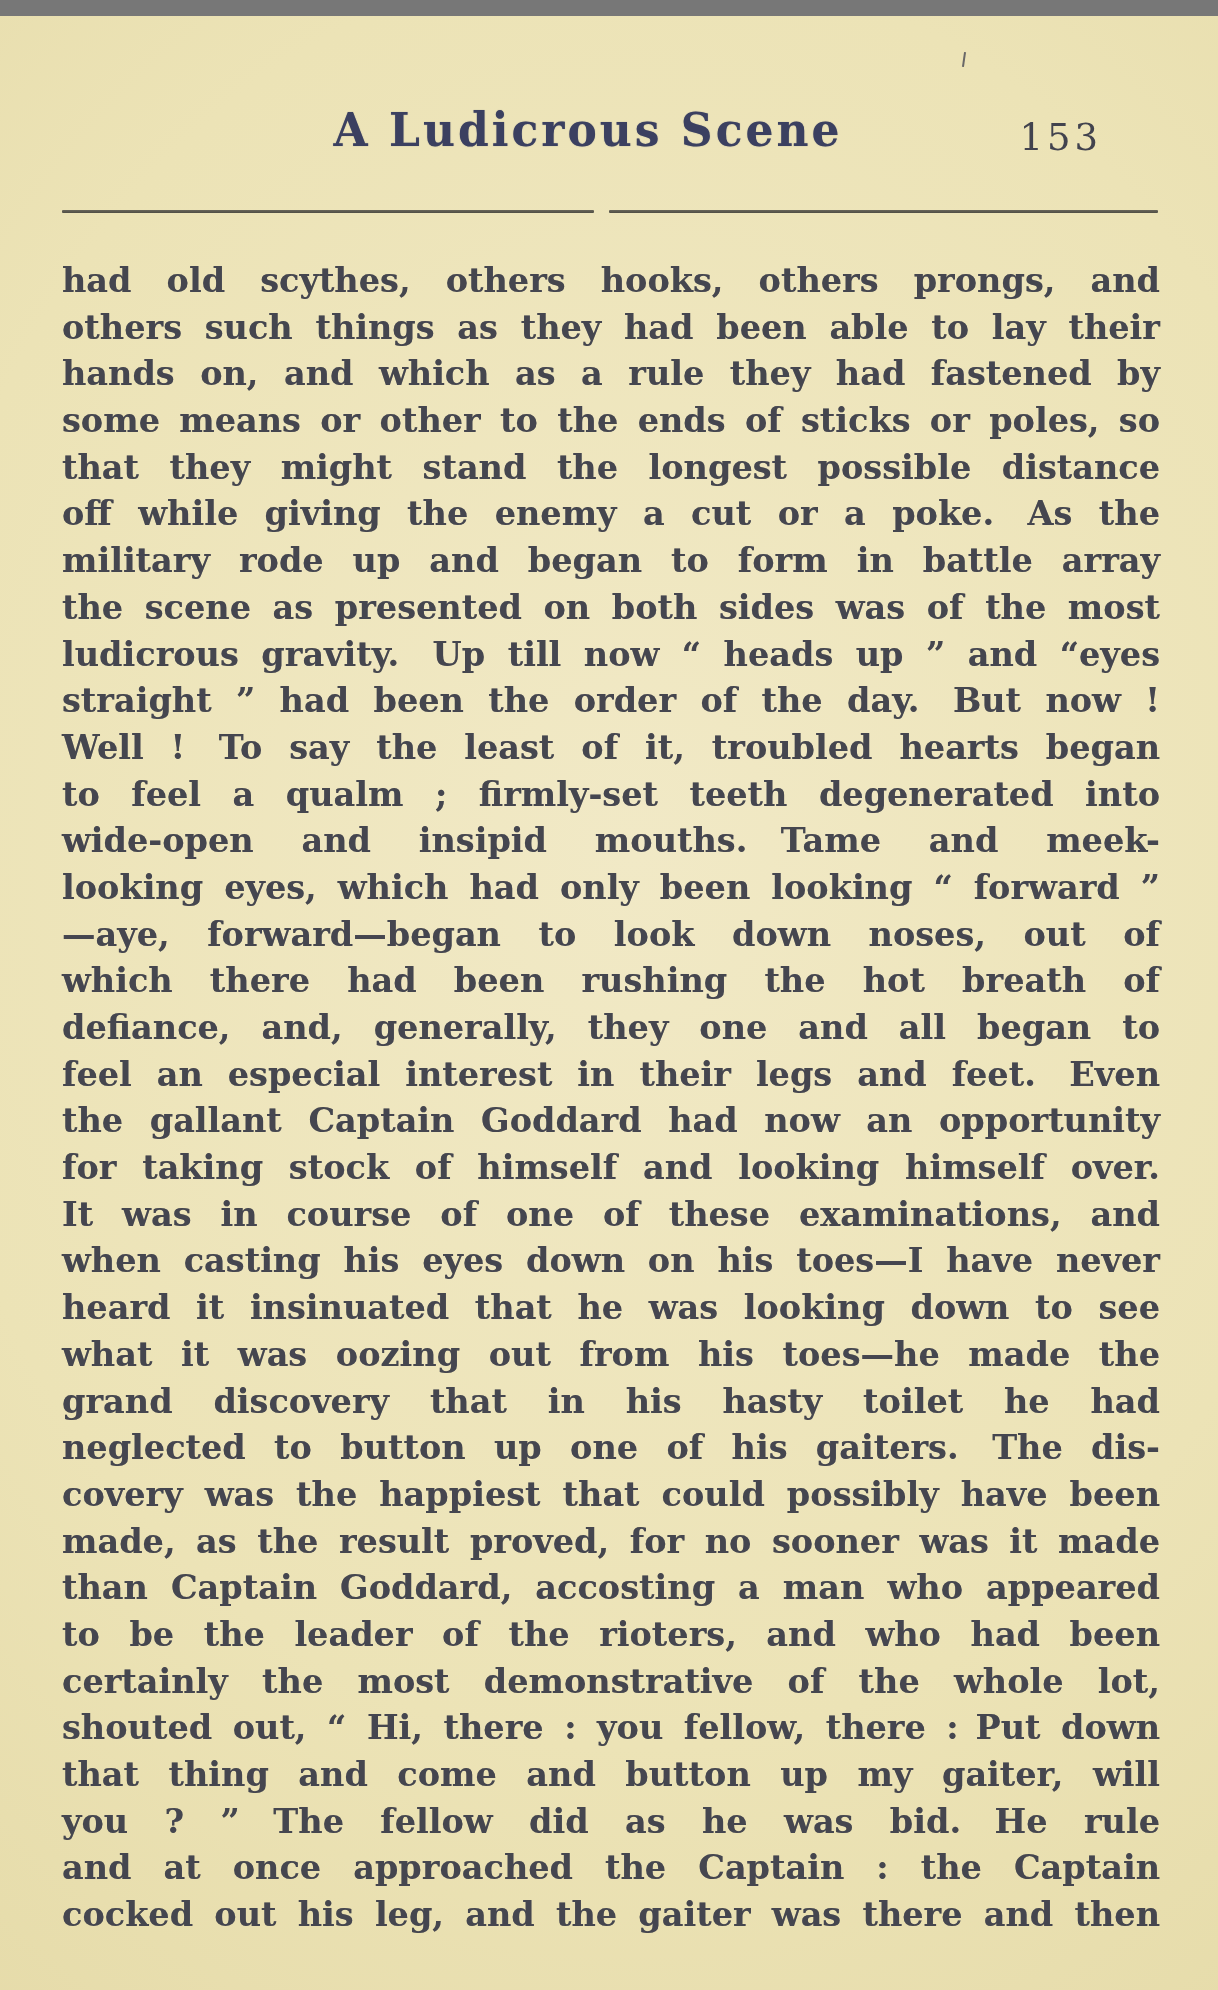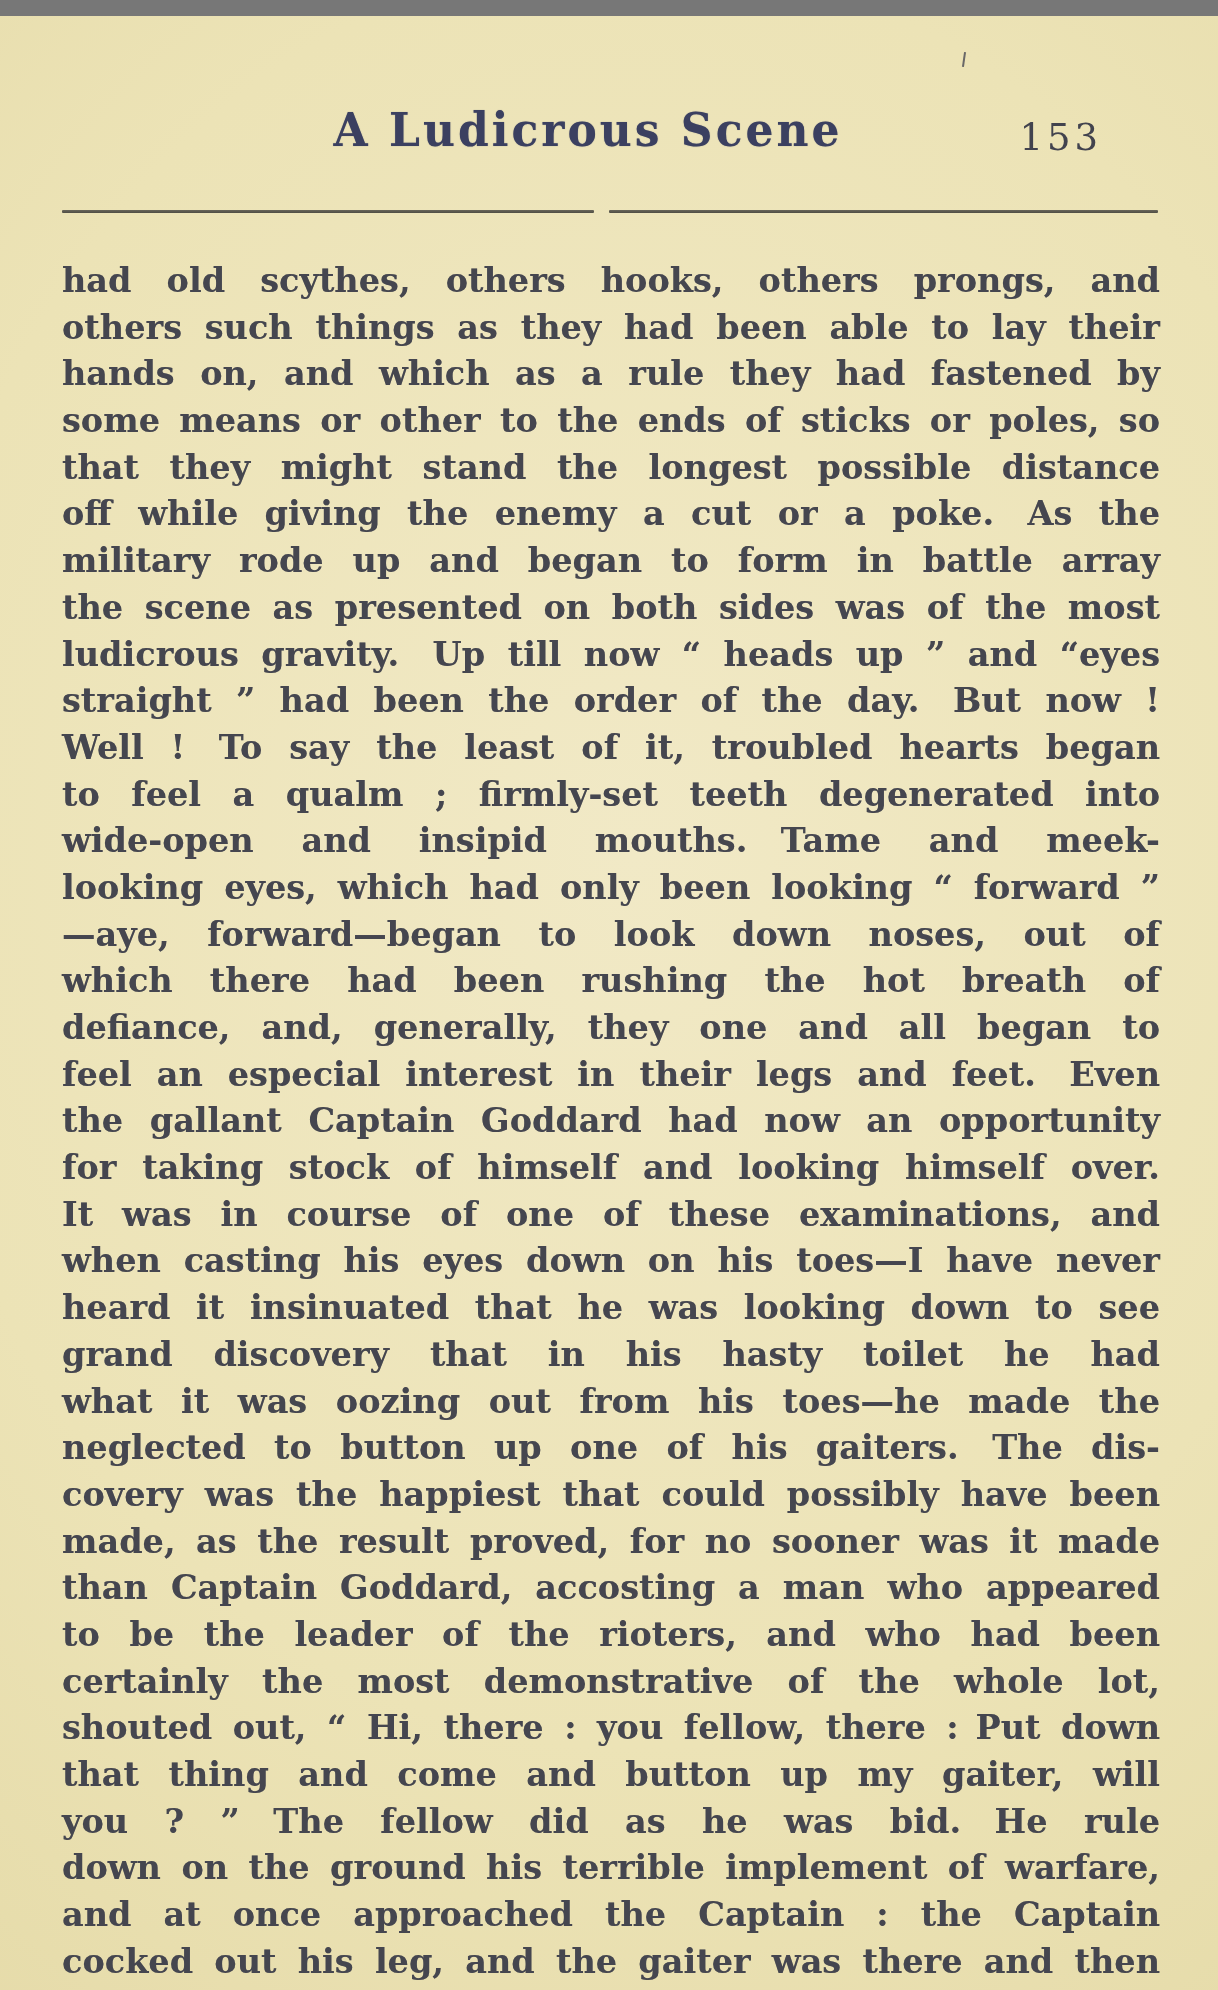--- a/index.html
+++ b/index.html
@@ -124,8 +124,8 @@
       <div class="text-line">It was in course of one of these examinations, and</div>
       <div class="text-line">when casting his eyes down on his toes—I have never</div>
       <div class="text-line">heard it insinuated that he was looking down to see</div>
+      <div class="text-line">what it was oozing out from his toes—he made the</div>
       <div class="text-line">grand discovery that in his hasty toilet he had</div>
-      <div class="text-line">what it was oozing out from his toes—he made the</div>
       <div class="text-line">neglected to button up one of his gaiters. The dis-</div>
       <div class="text-line">covery was the happiest that could possibly have been</div>
       <div class="text-line">made, as the result proved, for no sooner was it made</div>

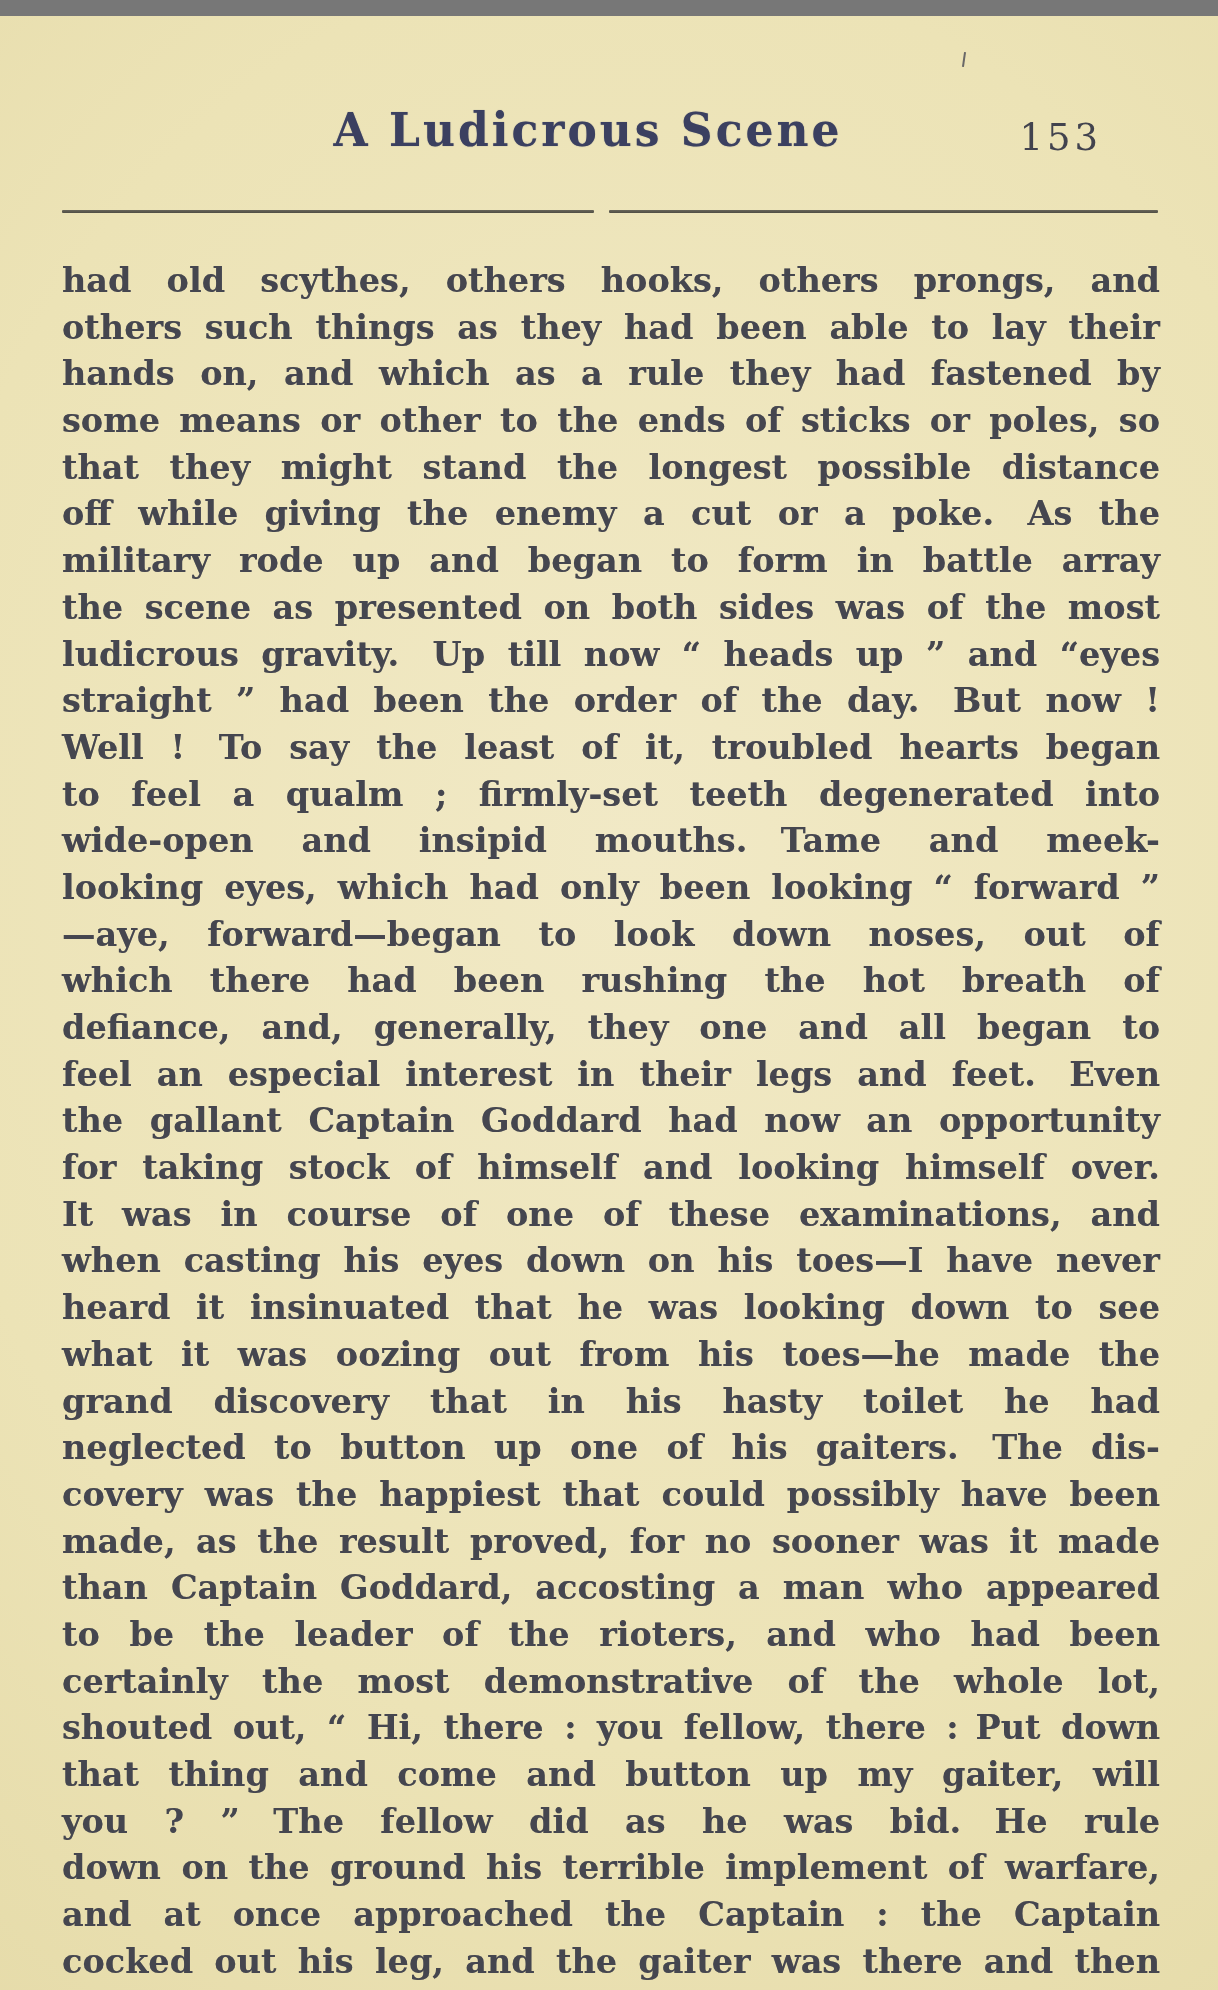--- a/index.html
+++ b/index.html
@@ -135,7 +135,6 @@
       <div class="text-line">shouted out, “ Hi, there : you fellow, there : Put down</div>
       <div class="text-line">that thing and come and button up my gaiter, will</div>
       <div class="text-line">you ? ” The fellow did as he was bid. He rule</div>
-      <div class="text-line">down on the ground his terrible implement of warfare,</div>
       <div class="text-line">and at once approached the Captain : the Captain</div>
       <div class="text-line">cocked out his leg, and the gaiter was there and then</div>
     </div>

